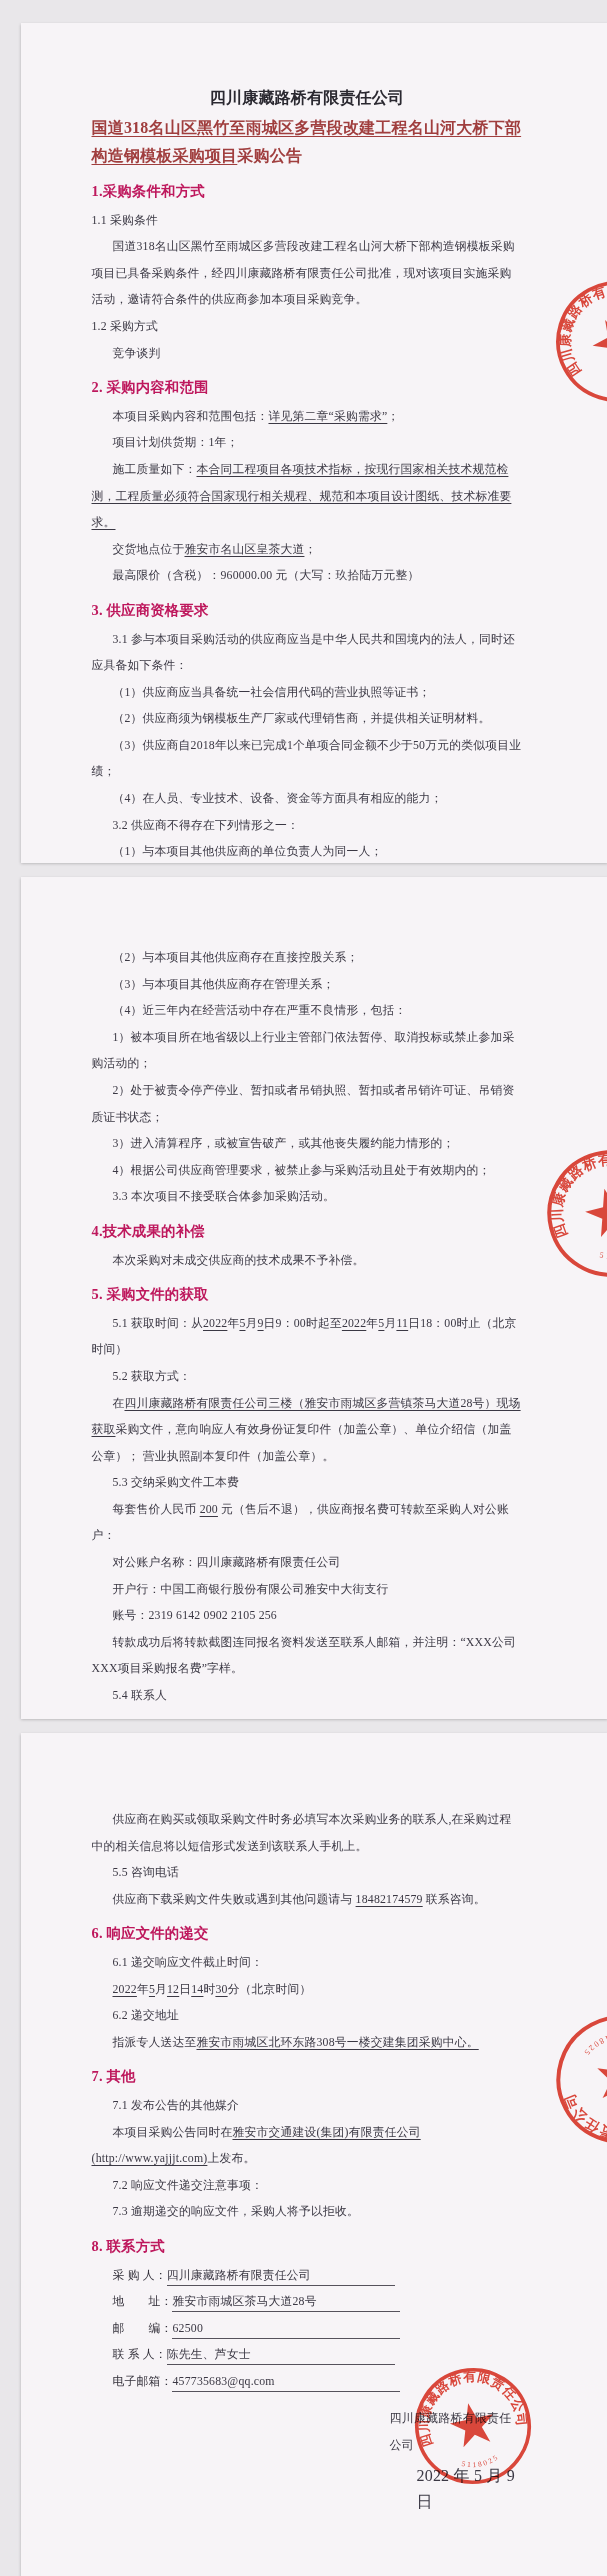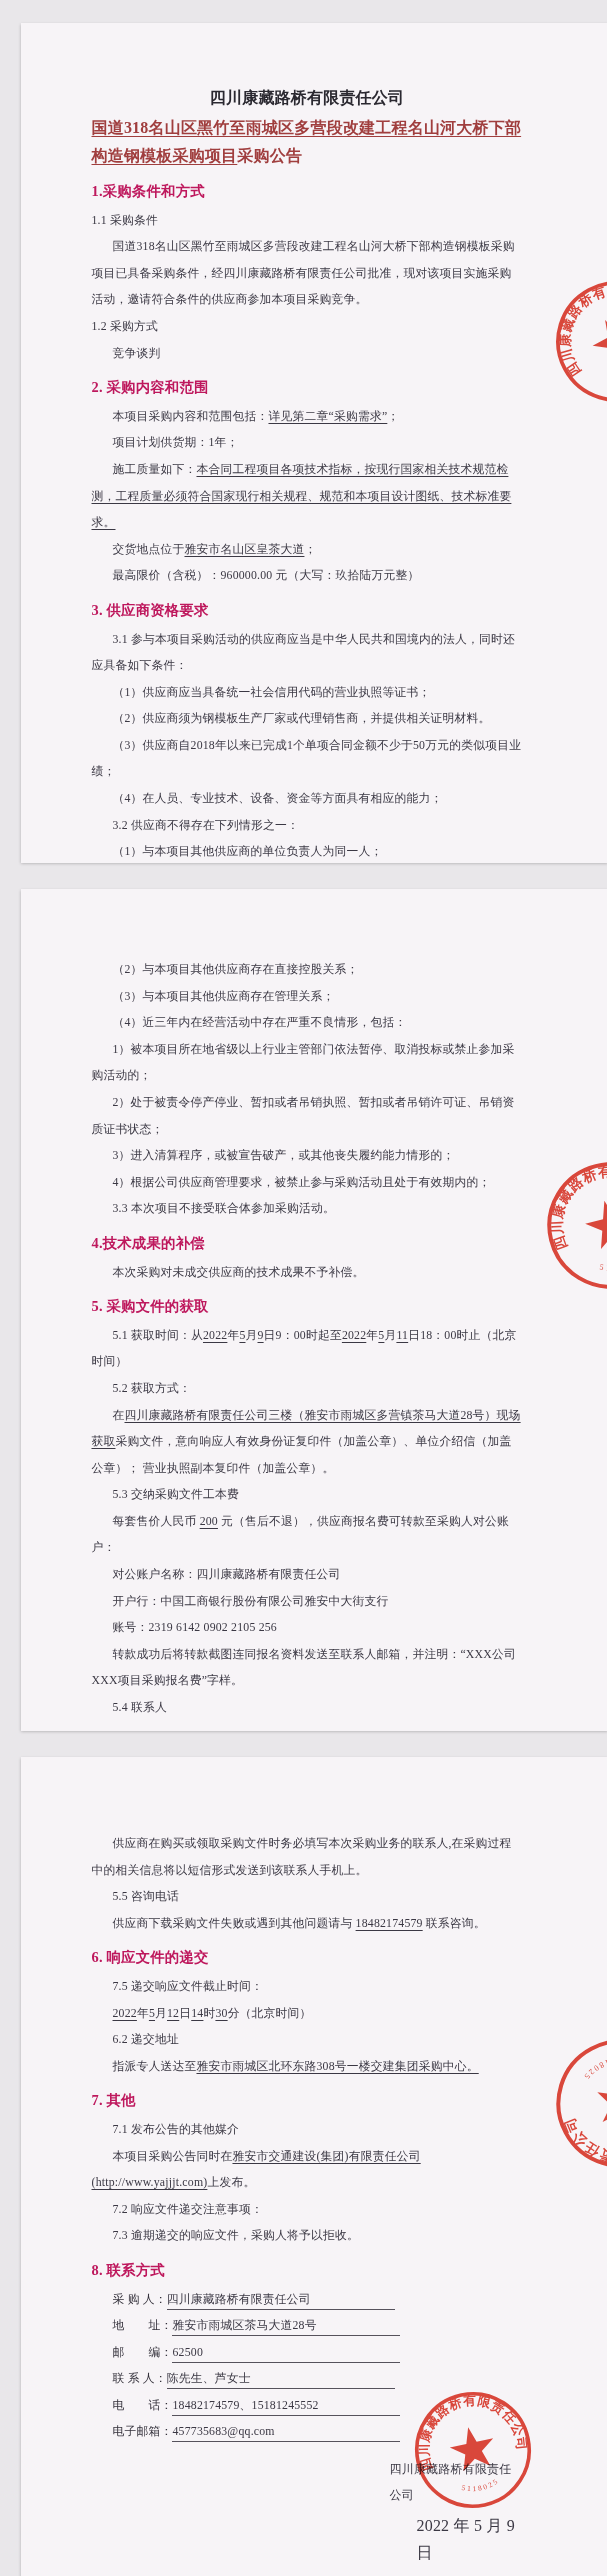--- a/index.html
+++ b/index.html
@@ -11,7 +11,7 @@
     box-sizing:border-box;
     width:587px;
     margin-left:20.5px;
-    margin-bottom:26px;
+    margin-bottom:14px;
     padding-left:71px;
     padding-right:85px;
     background:#f7f4f7;

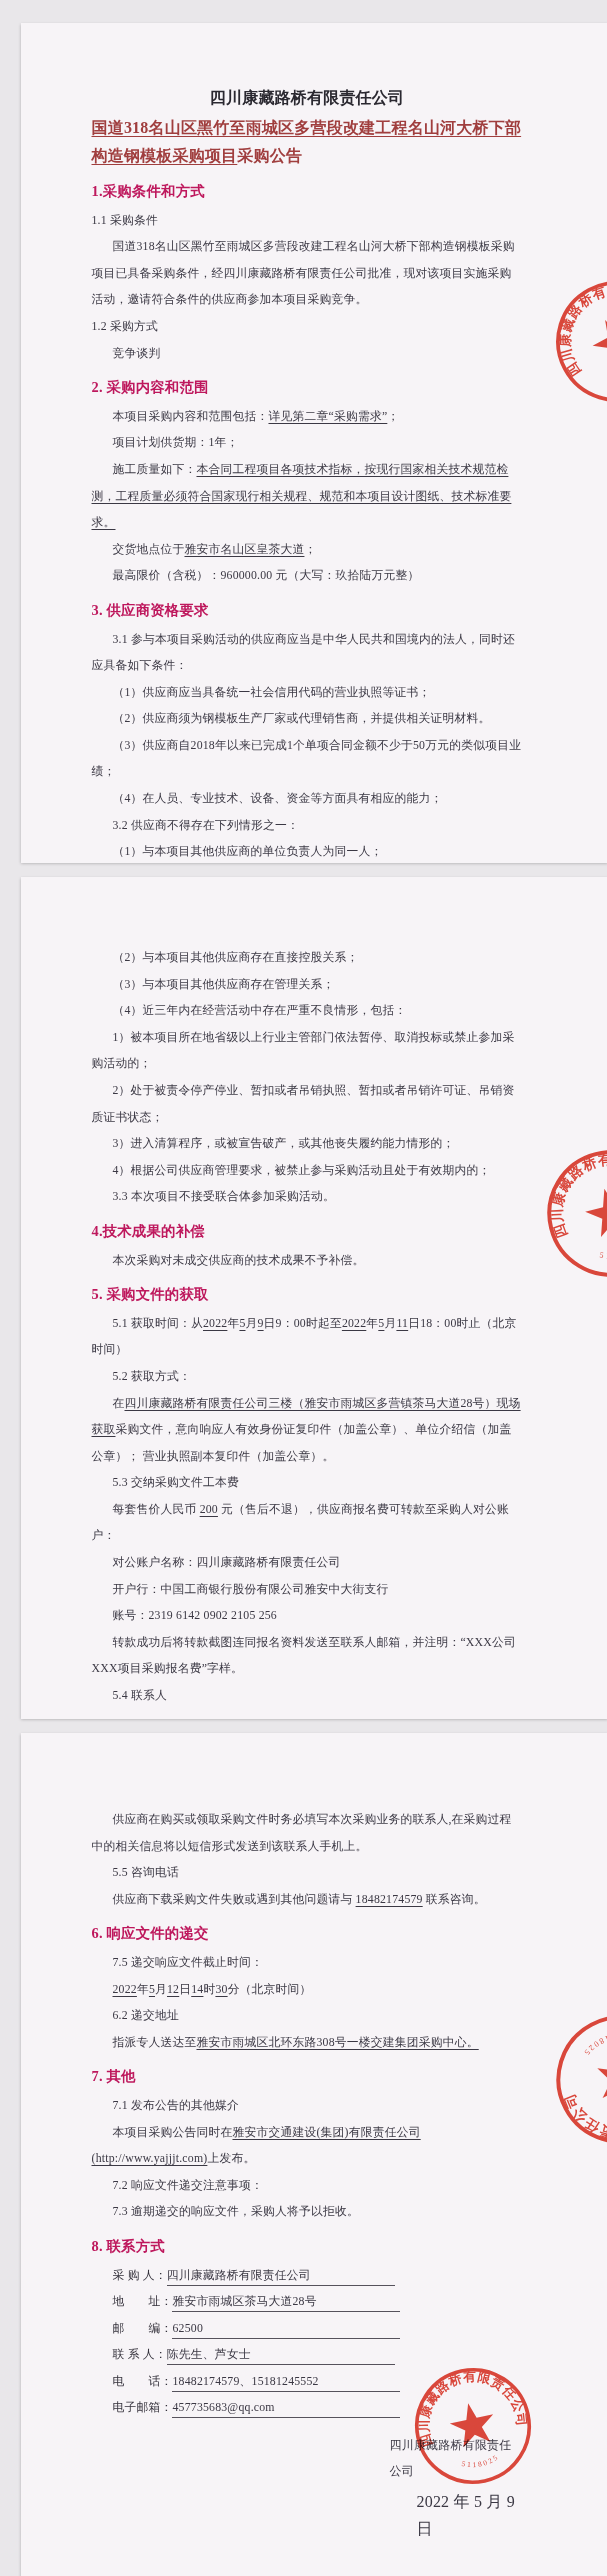--- a/index.html
+++ b/index.html
@@ -117,7 +117,7 @@
         <p class="blk pi"><span>5.5 咨询电话</span></p>
         <p class="blk pi"><span>供应商下载采购文件失败或遇到其他问题请与 </span><span class="u">18482174579</span><span> 联系咨询。</span></p>
         <p class="blk h1"><span>6. 响应文件的递交</span></p>
-        <p class="blk pi"><span>7.5 递交响应文件截止时间：</span></p>
+        <p class="blk pi"><span>6.1 递交响应文件截止时间：</span></p>
         <p class="blk pi"><span class="u">2022</span><span>年</span><span class="u">5</span><span>月</span><span class="u">12</span><span>日</span><span class="u">14</span><span>时</span><span class="u">30</span><span>分（北京时间）</span></p>
         <p class="blk pi"><span>6.2 递交地址</span></p>
         <p class="blk pi"><span>指派专人送达至</span><span class="u">雅安市雨城区北环东路308号一楼交建集团采购中心。</span></p>

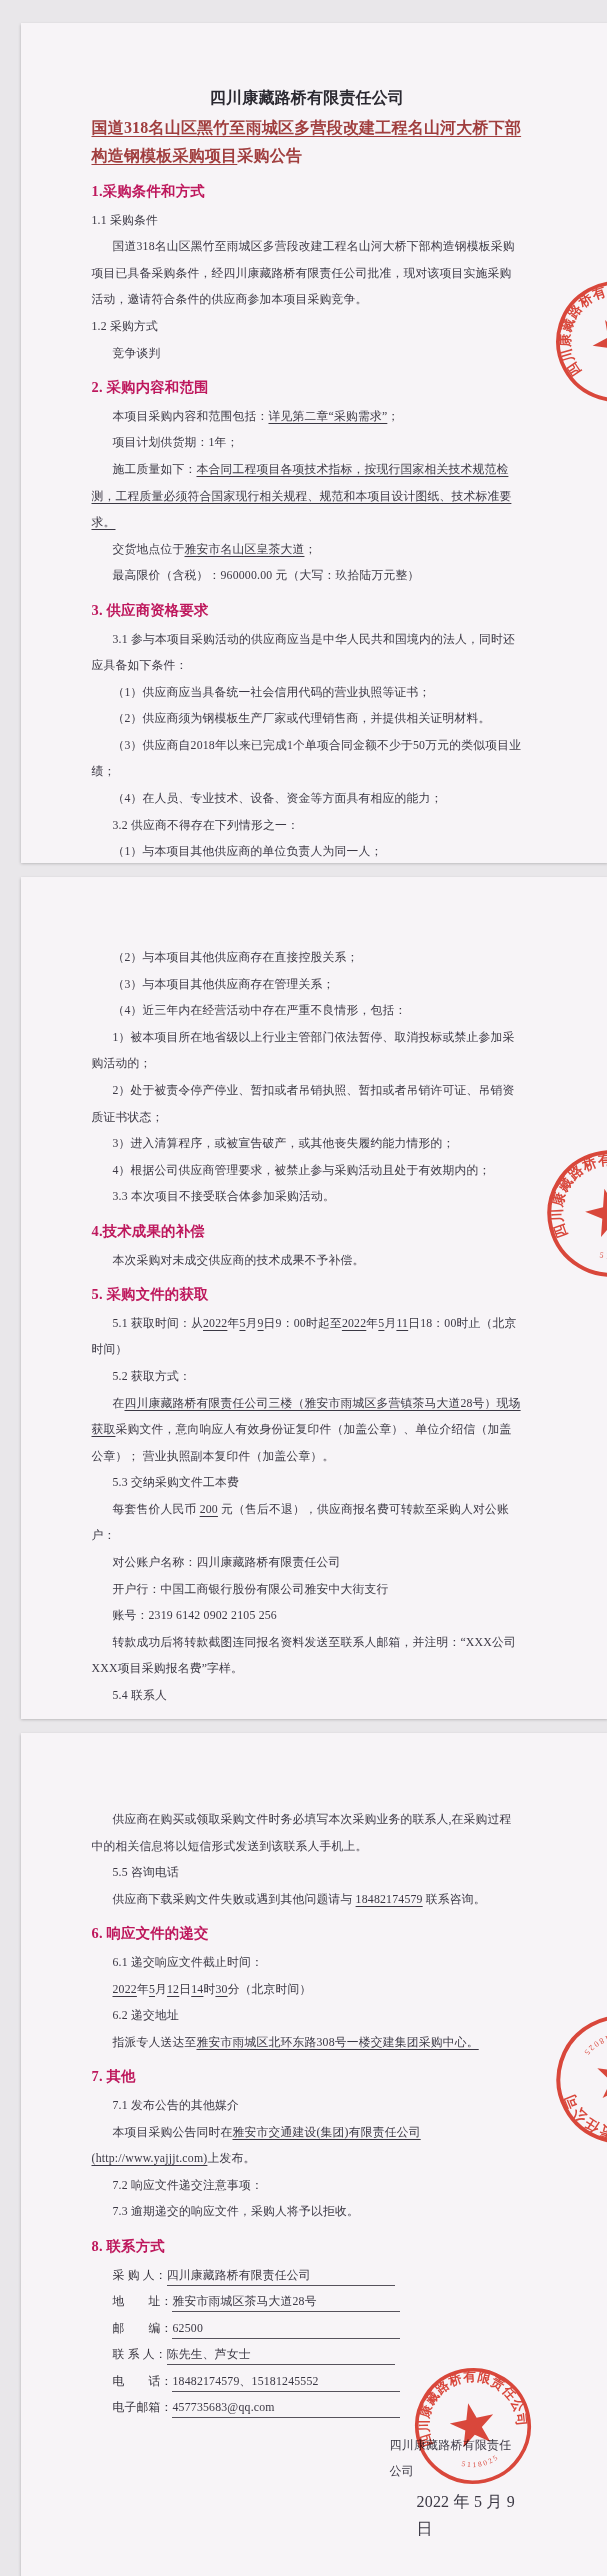--- a/index.html
+++ b/index.html
@@ -131,7 +131,6 @@
         <p class="blk kv"><span class="kv-lab">地　　址：</span><span class="kv-val">雅安市雨城区茶马大道28号</span></p>
         <p class="blk kv"><span class="kv-lab">邮　　编：</span><span class="kv-val"> 62500</span></p>
         <p class="blk kv"><span class="kv-lab">联 系 人：</span><span class="kv-val">陈先生、芦女士</span></p>
-        <p class="blk kv"><span class="kv-lab">电　　话：</span><span class="kv-val">18482174579、15181245552</span></p>
         <p class="blk kv"><span class="kv-lab">电子邮箱：</span><span class="kv-val"> 457735683@qq.com</span></p>
         <p class="blk sig1"><span>四川康藏路桥有限责任公司</span></p>
         <p class="blk sig2"><span>2022 年 5 月 9 日</span></p>

